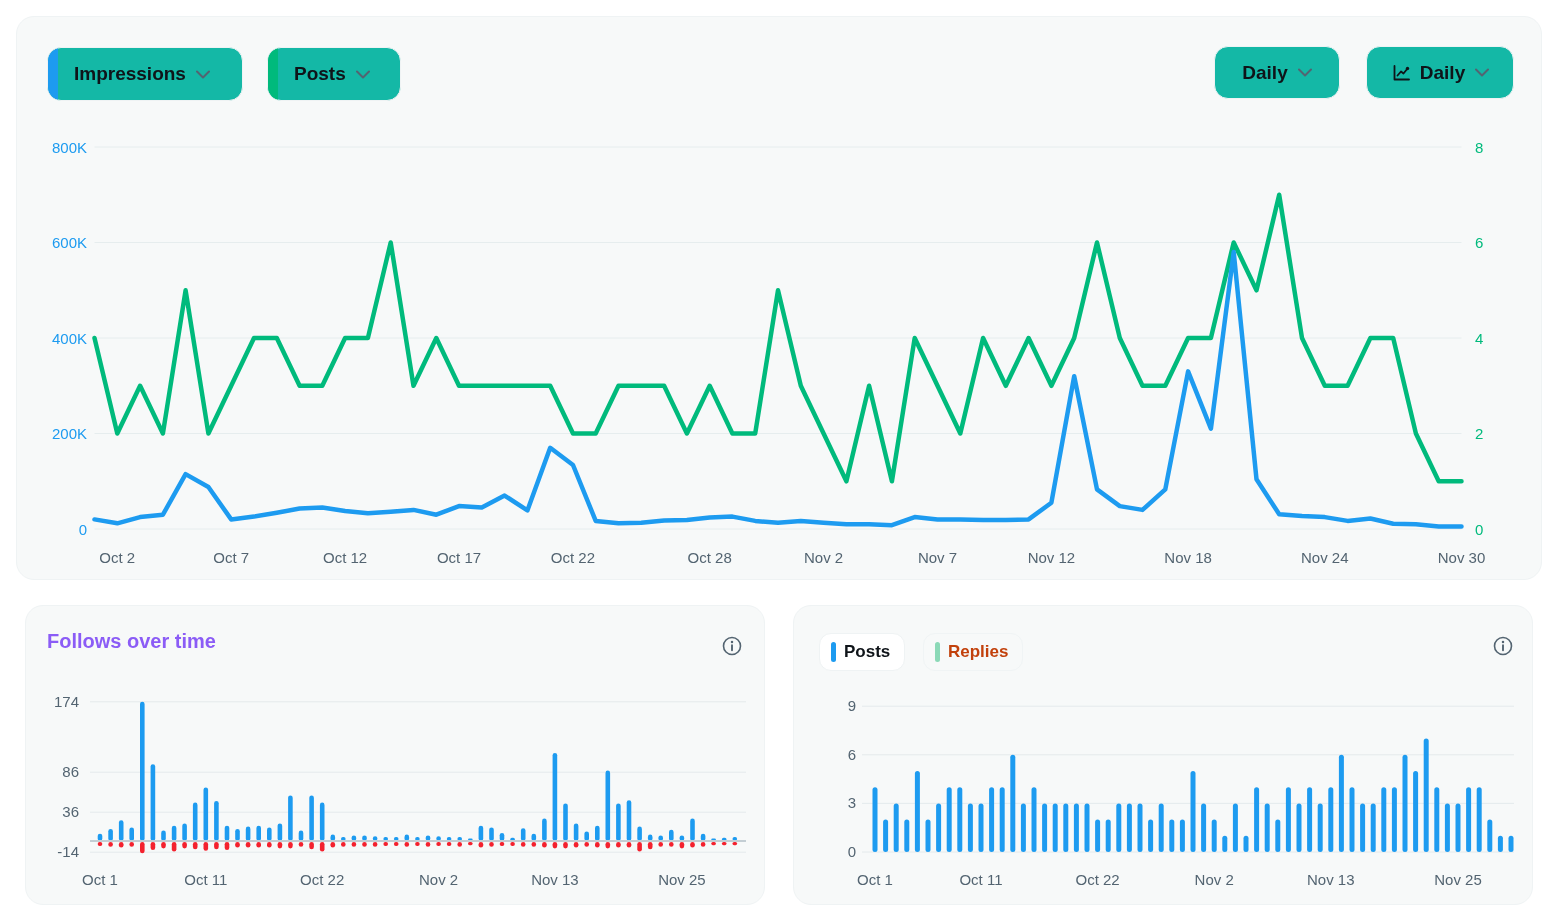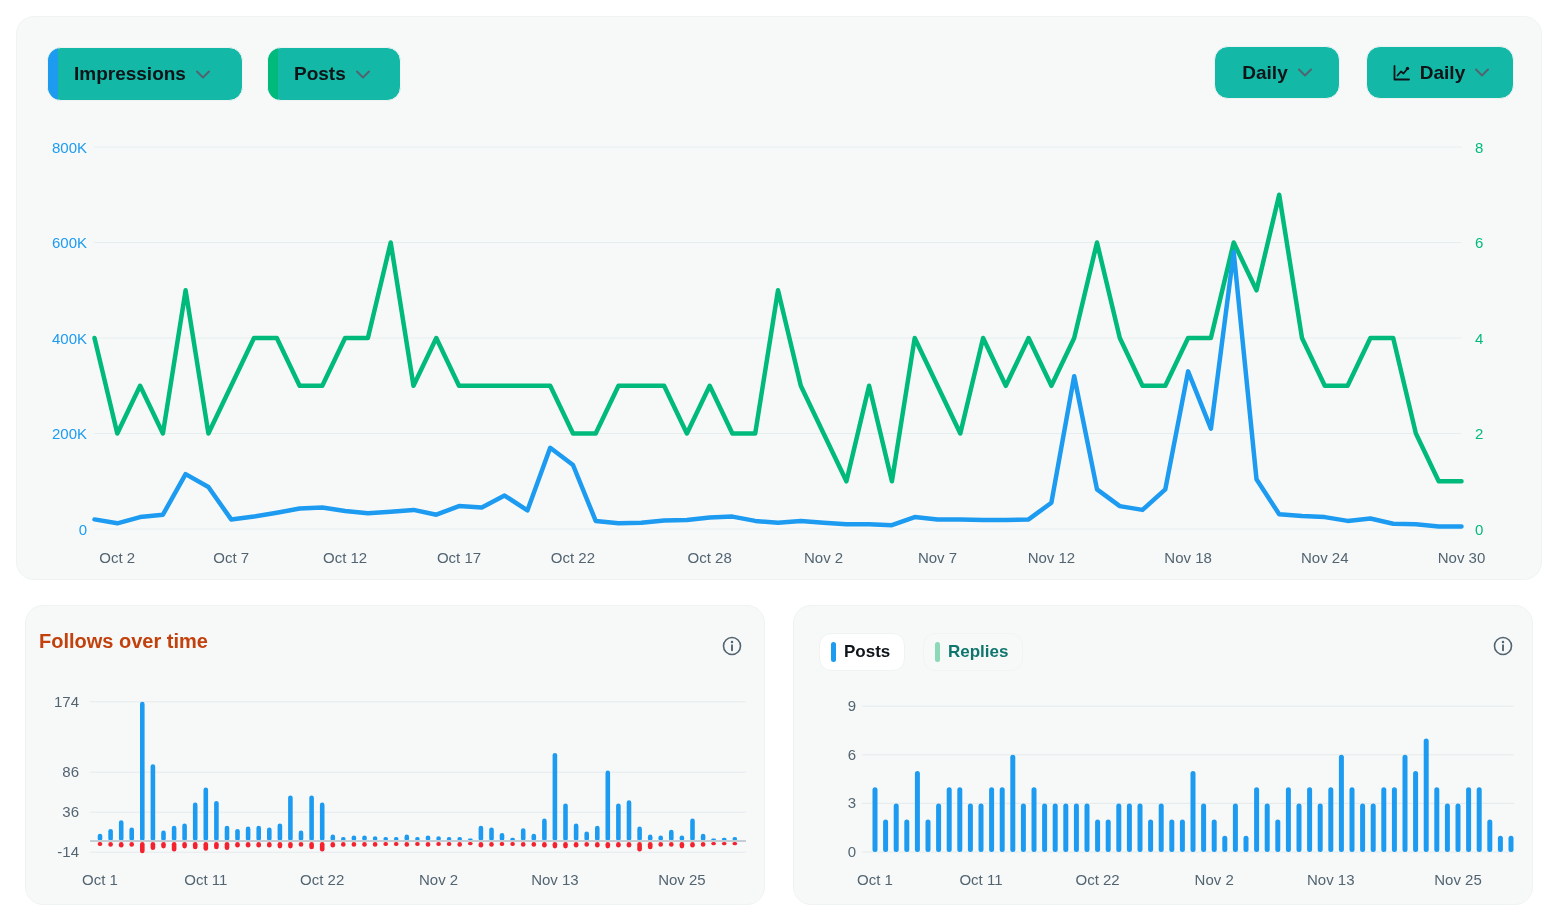--- a/index.html
+++ b/index.html
@@ -31,7 +31,7 @@
   #btn-line .ct-icon{margin-right:9px;display:flex;align-items:center;}
   svg.chart{position:absolute;left:0;top:0;}
   .ax{font-family:"Liberation Sans",sans-serif;font-size:15px;}
-  .panel-title{position:absolute;left:13px;top:24px;font-size:20px;font-weight:700;color:#c2410c;}
+  .panel-title{position:absolute;left:21px;top:24px;font-size:20px;font-weight:700;color:#8b5cf6;}
   .info-btn{position:absolute;width:24px;height:24px;cursor:pointer;display:flex;align-items:center;justify-content:center;background:none;border:none;padding:0;}
   #info-follows{left:694px;top:28px;}
   #info-engagement{left:697px;top:28px;}

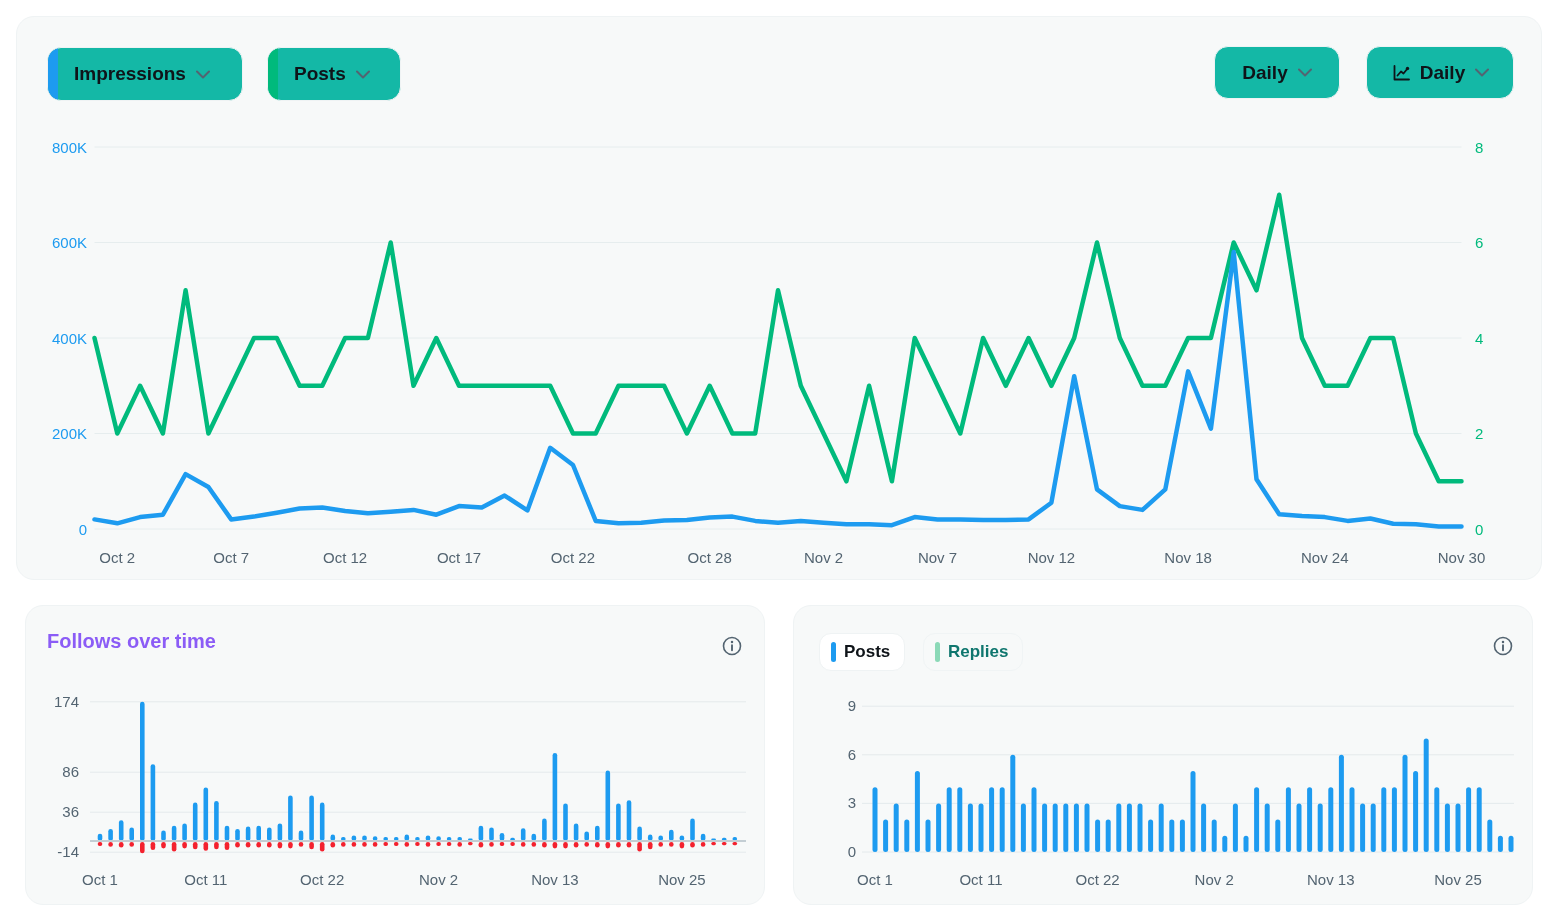--- a/index.html
+++ b/index.html
@@ -44,7 +44,7 @@
   #btn-posts-toggle{left:25px;top:27px;background:#ffffff;border:1px solid #eff3f4;}
   #btn-posts-toggle .lbl{color:#0f1419;}
   #btn-replies-toggle{left:129px;top:27px;background:#f7f9f9;border:1px solid #f0f4f5;}
-  #btn-replies-toggle .lbl{color:#0f766e;}
+  #btn-replies-toggle .lbl{color:#c2410c;}
 </style>
 </head>
 <body>

